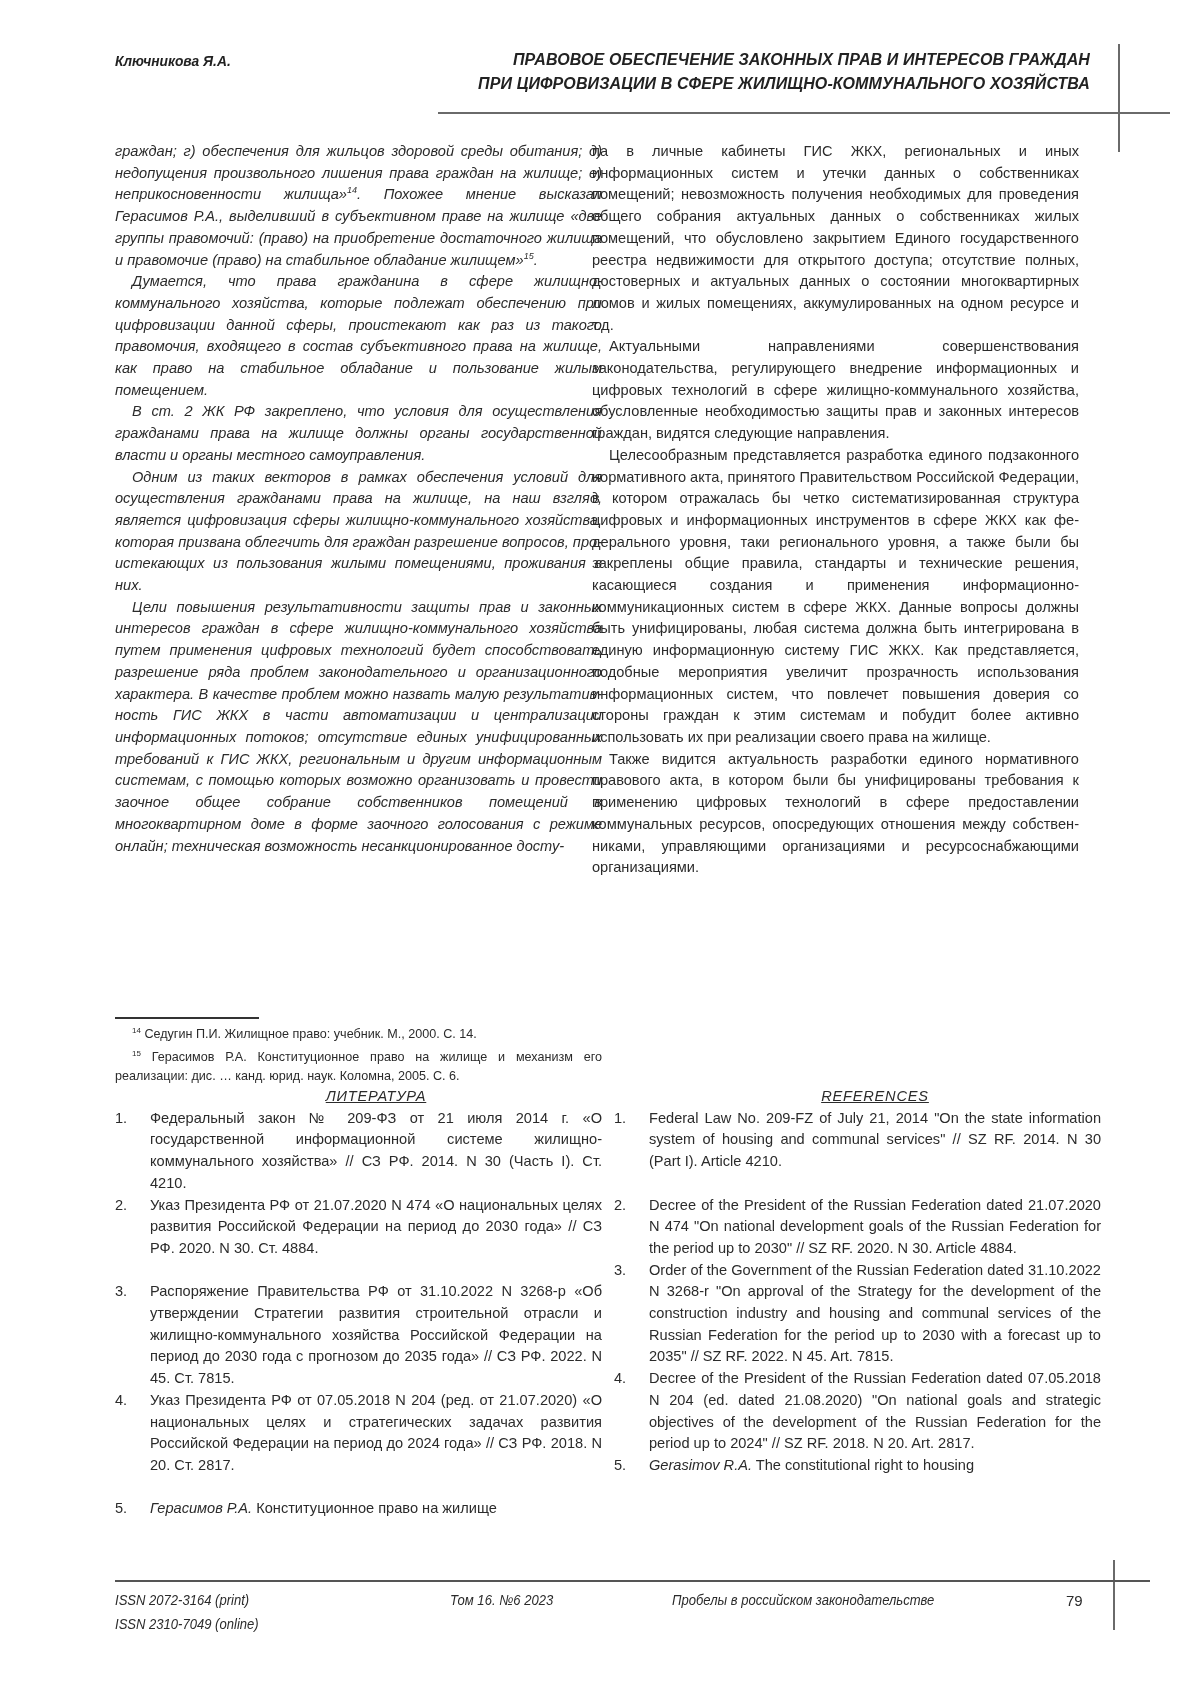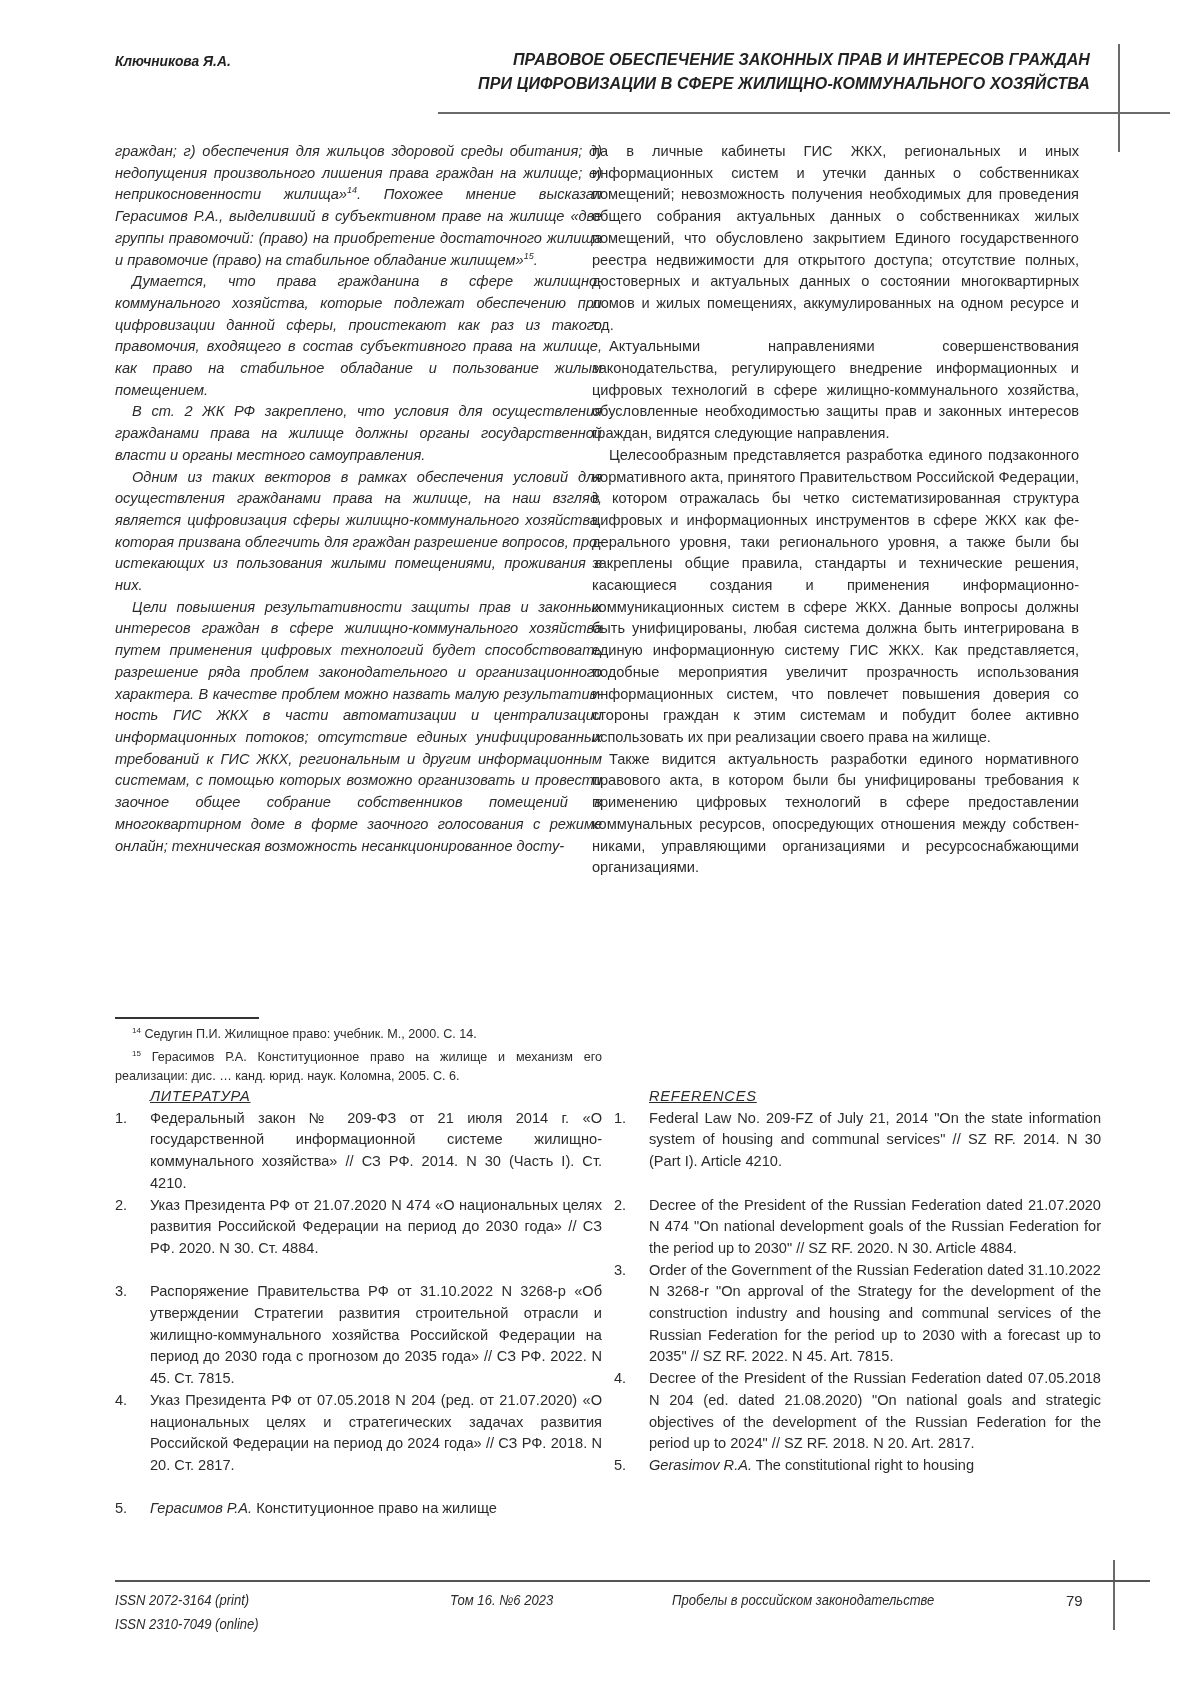--- a/index.html
+++ b/index.html
@@ -53,7 +53,7 @@
   .refs.right { left: 614px; }
   .refs-title {
     margin-left: 35px; font-style: italic; text-decoration: underline;
-    letter-spacing: 0.8px; margin-bottom: 0; display: block;
+    letter-spacing: 0.8px; margin-bottom: 0; display: block; text-align: center;
   }
   .ref-item { display: flex; text-align: justify; }
   .ref-num { width: 35px; flex: 0 0 35px; }

